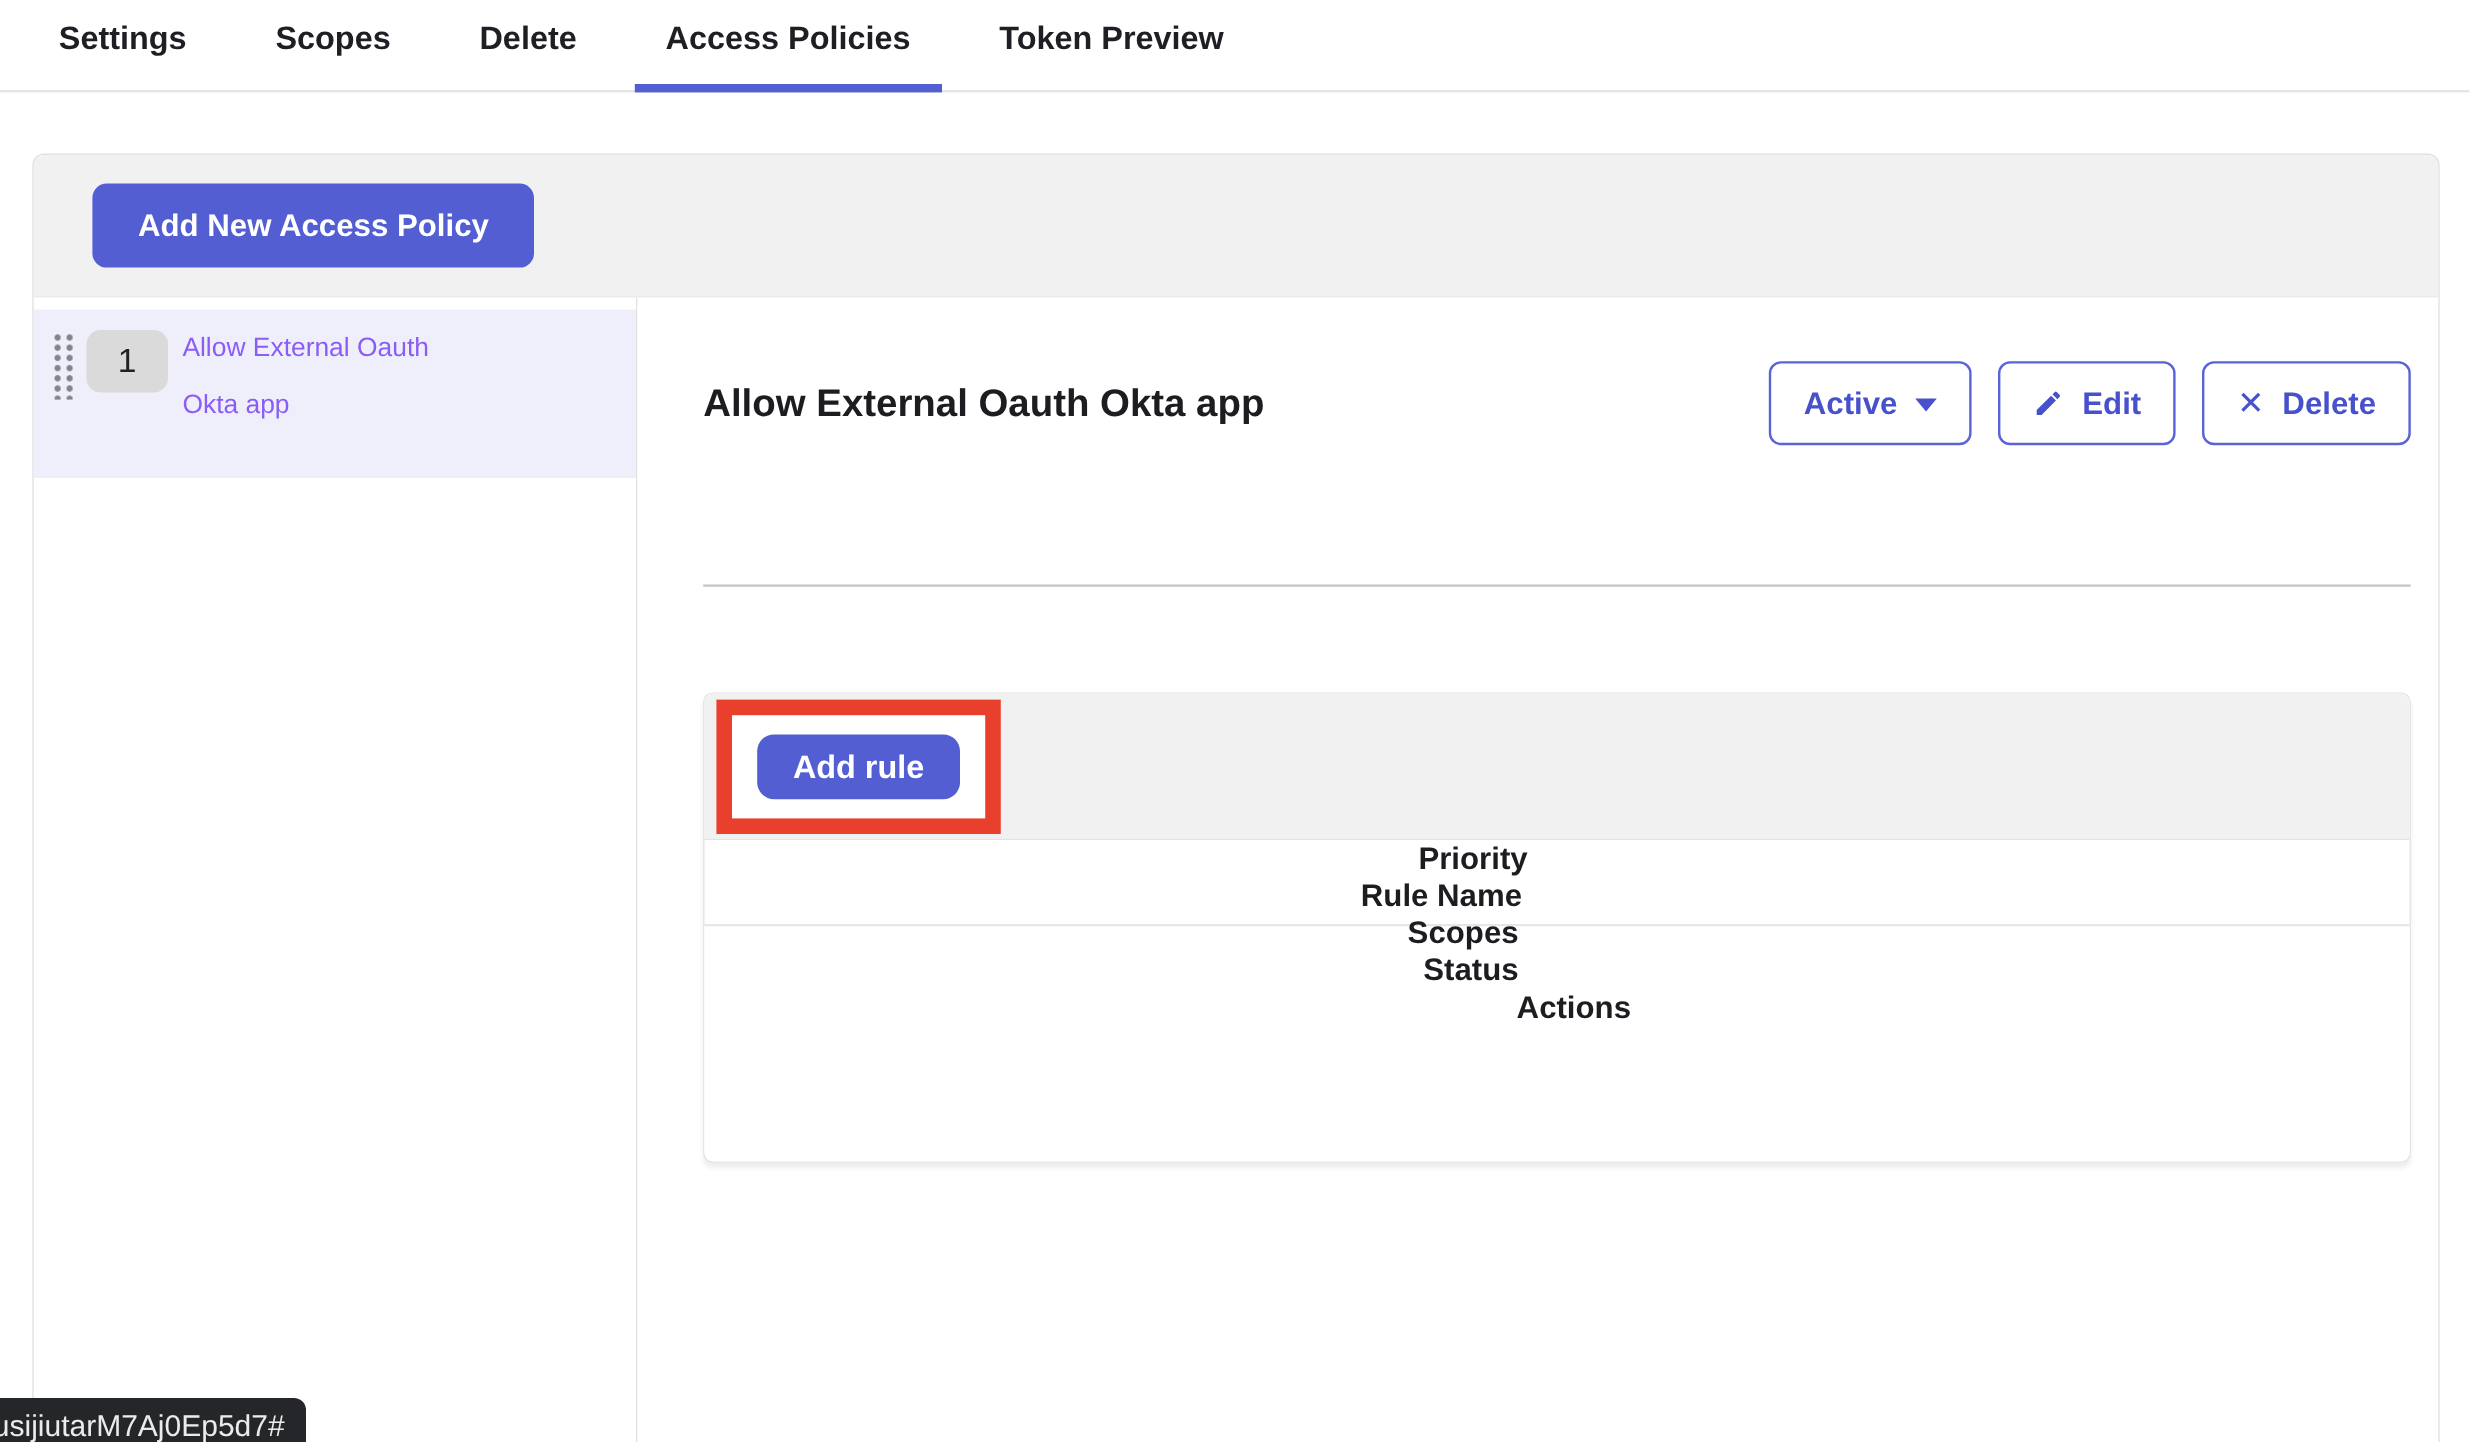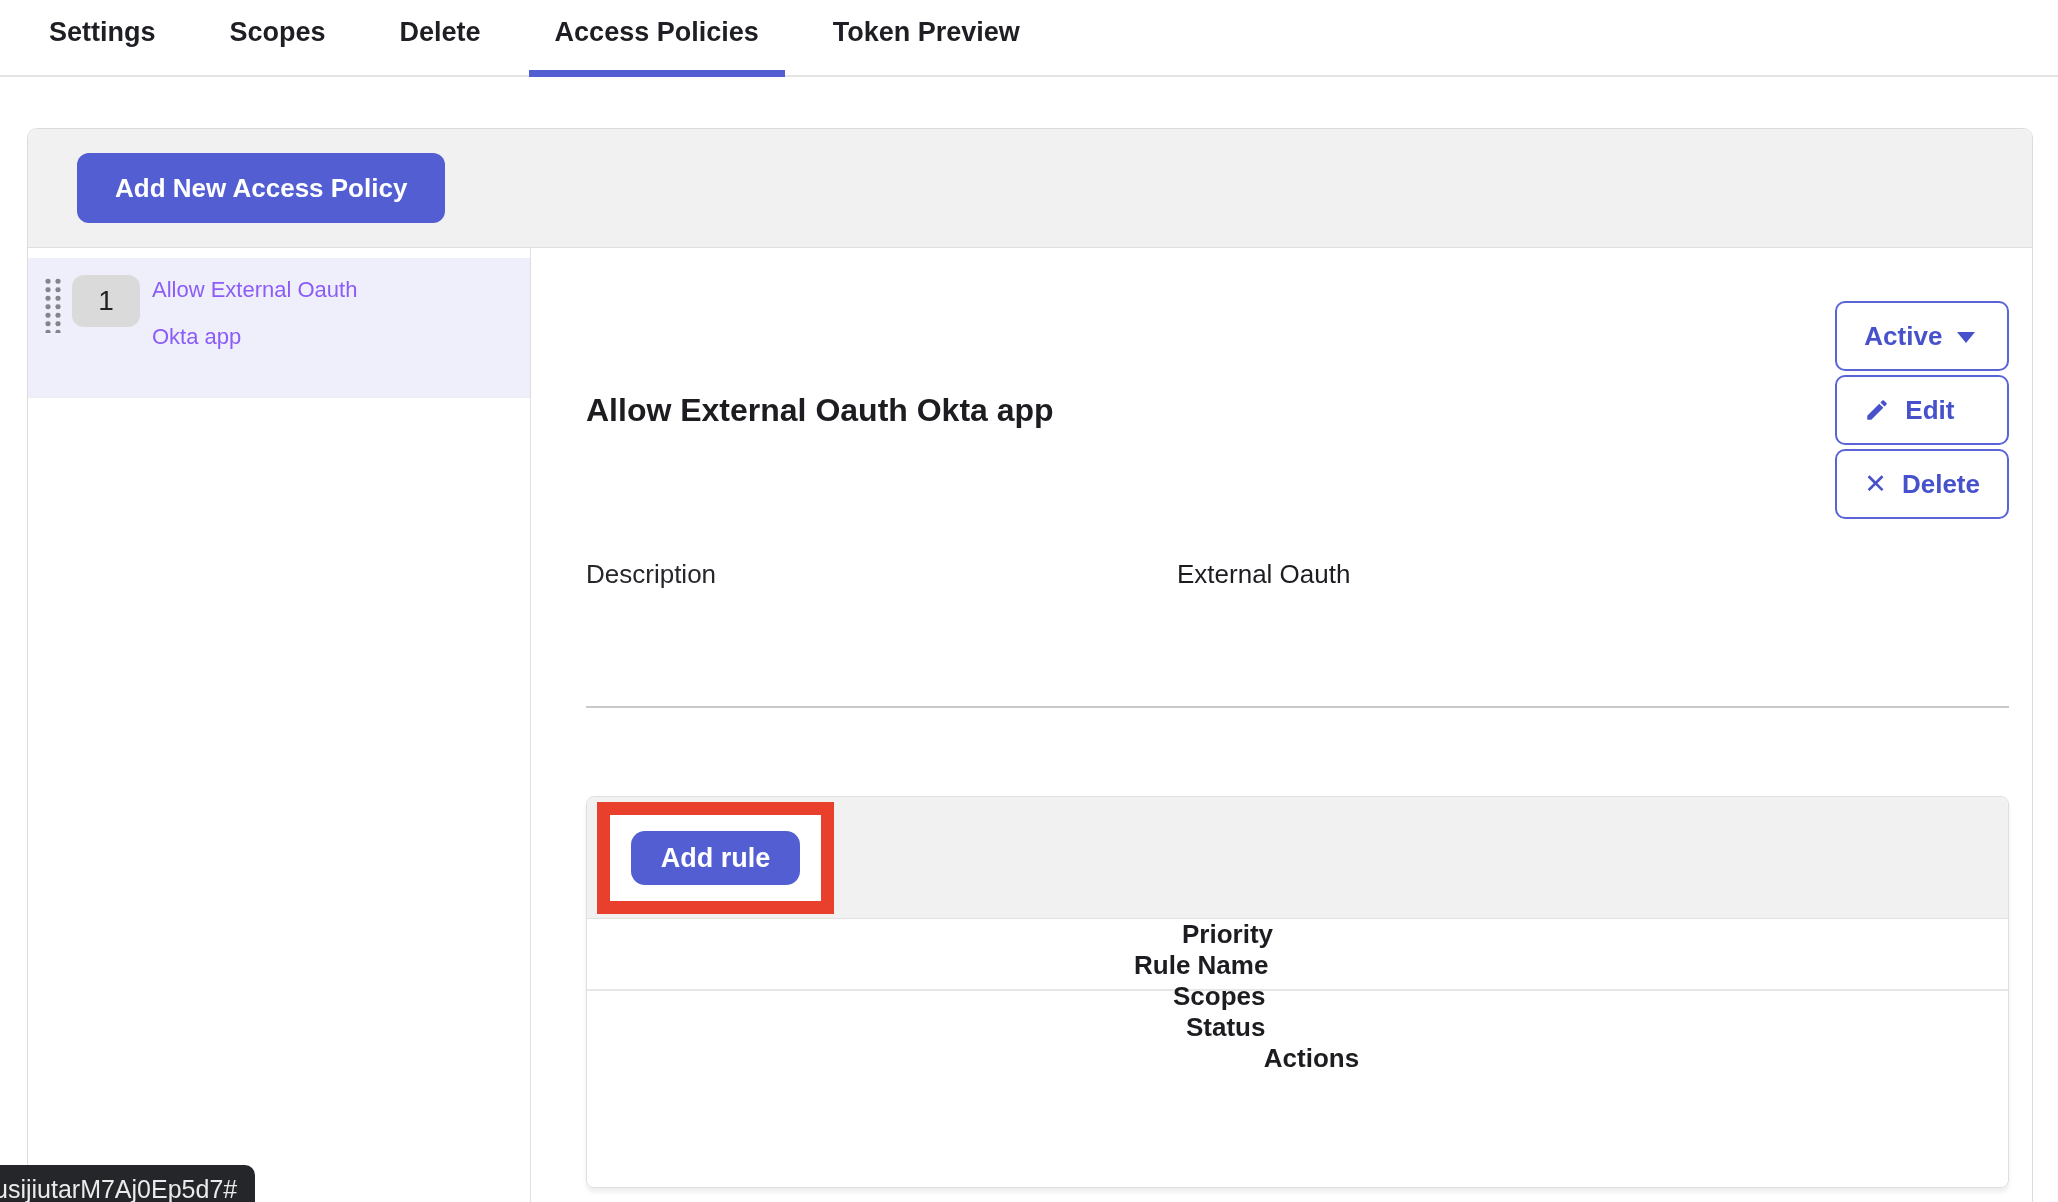--- a/index.html
+++ b/index.html
@@ -37,7 +37,7 @@
   .detail{flex:1;padding:53px 23px 0 55px;}
   .detail-head{display:flex;justify-content:space-between;align-items:center;}
   .detail-head h1{margin:0;font-size:32px;font-weight:bold;color:#1D1D21;}
-  .btn-group{display:flex;gap:4px;flex-direction:column;}
+  .btn-group{display:flex;gap:22px;}
   .btn-outline{display:inline-flex;align-items:center;gap:15px;height:70px;padding:0 27px;
     background:#fff;border:2px solid #5A64D6;border-radius:10px;color:var(--outline_btn,#4751CB);
     font-family:inherit;font-size:26px;font-weight:bold;cursor:pointer;}

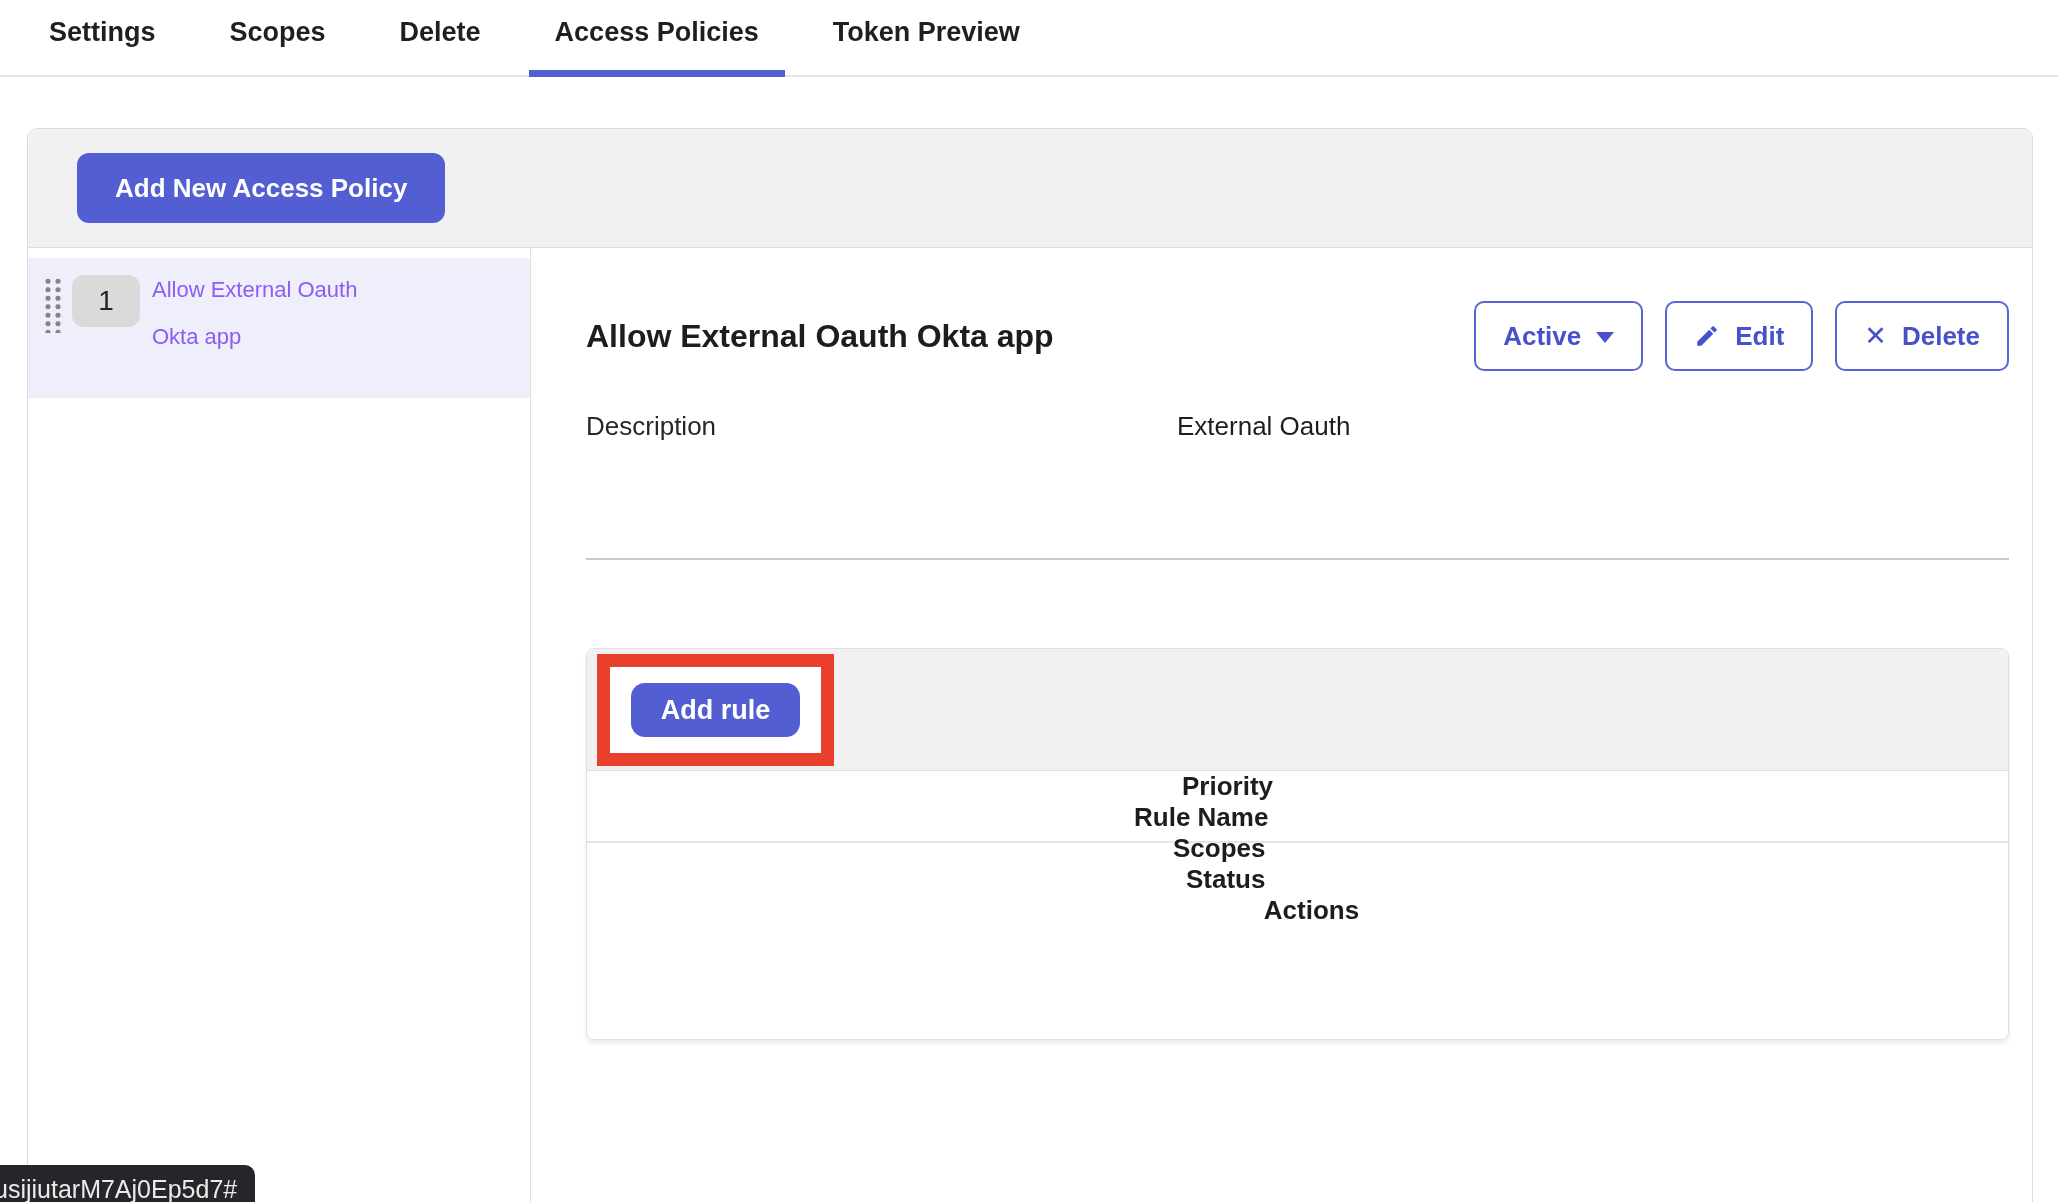--- a/index.html
+++ b/index.html
@@ -136,10 +136,6 @@
       </div>
 
       <div class="meta">
-        <div class="meta-row first">
-          <div class="meta-label">Description</div>
-          <div class="meta-value">External Oauth</div>
-        </div>
       </div>
 
       <hr class="divider">

